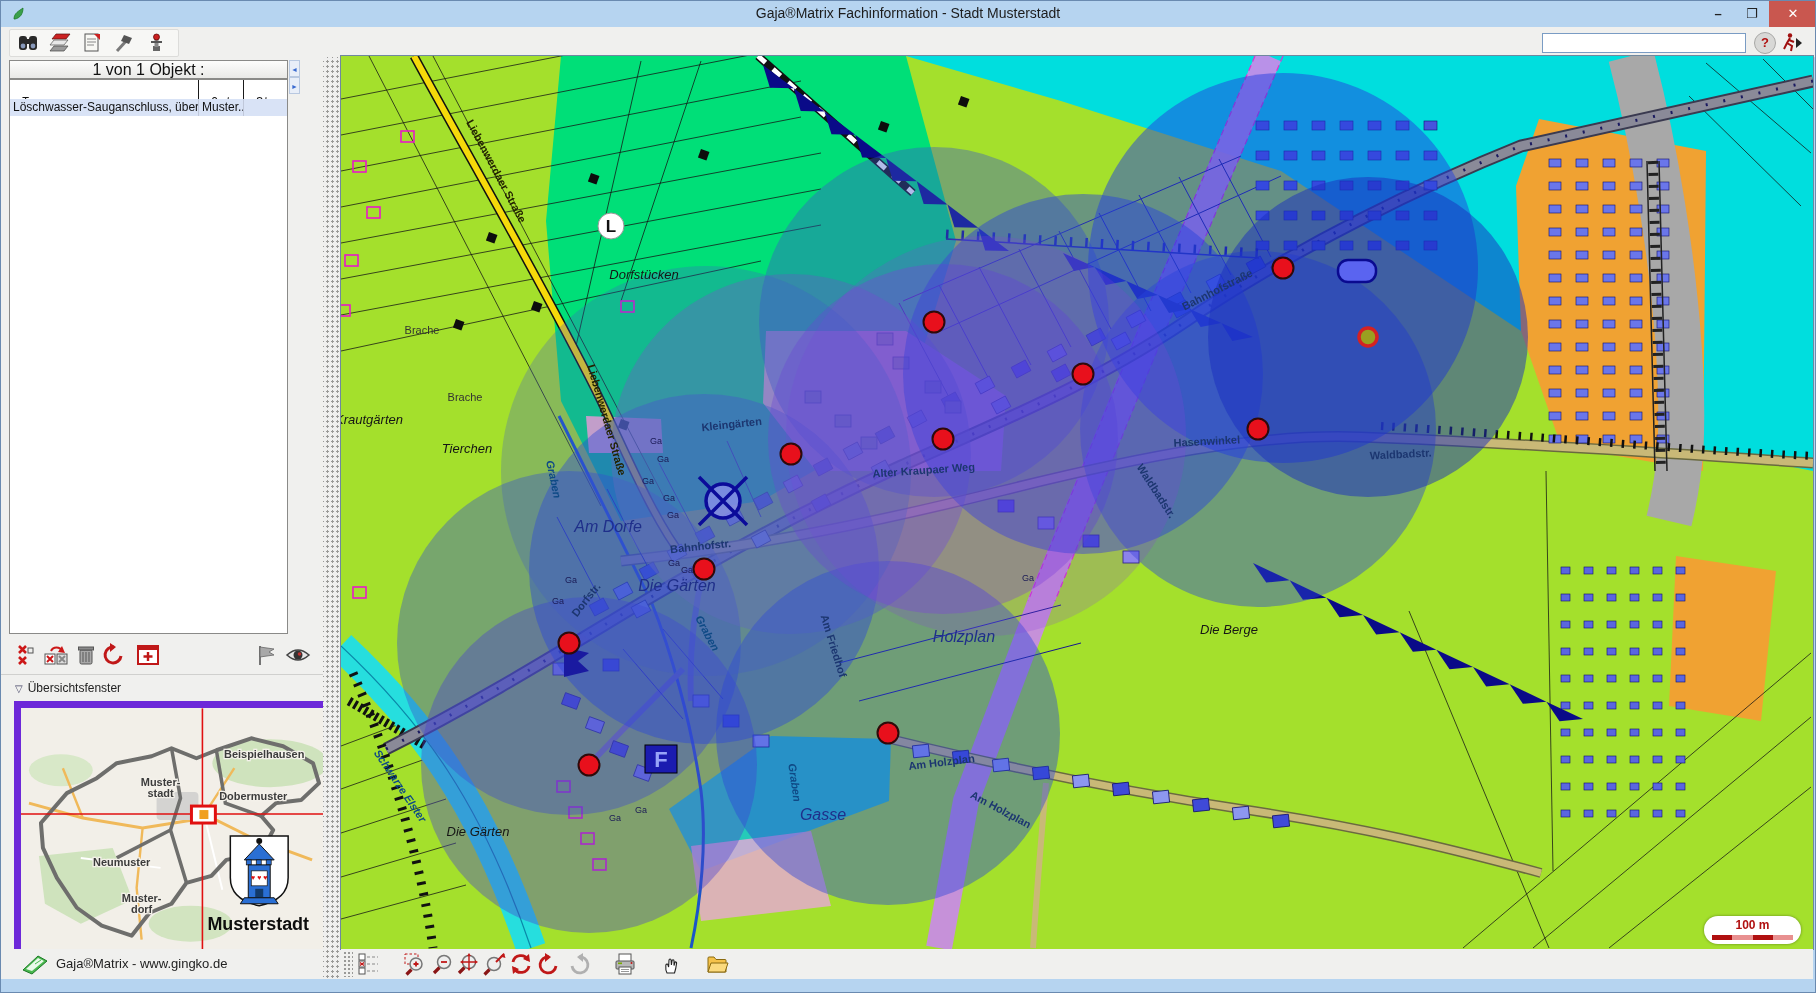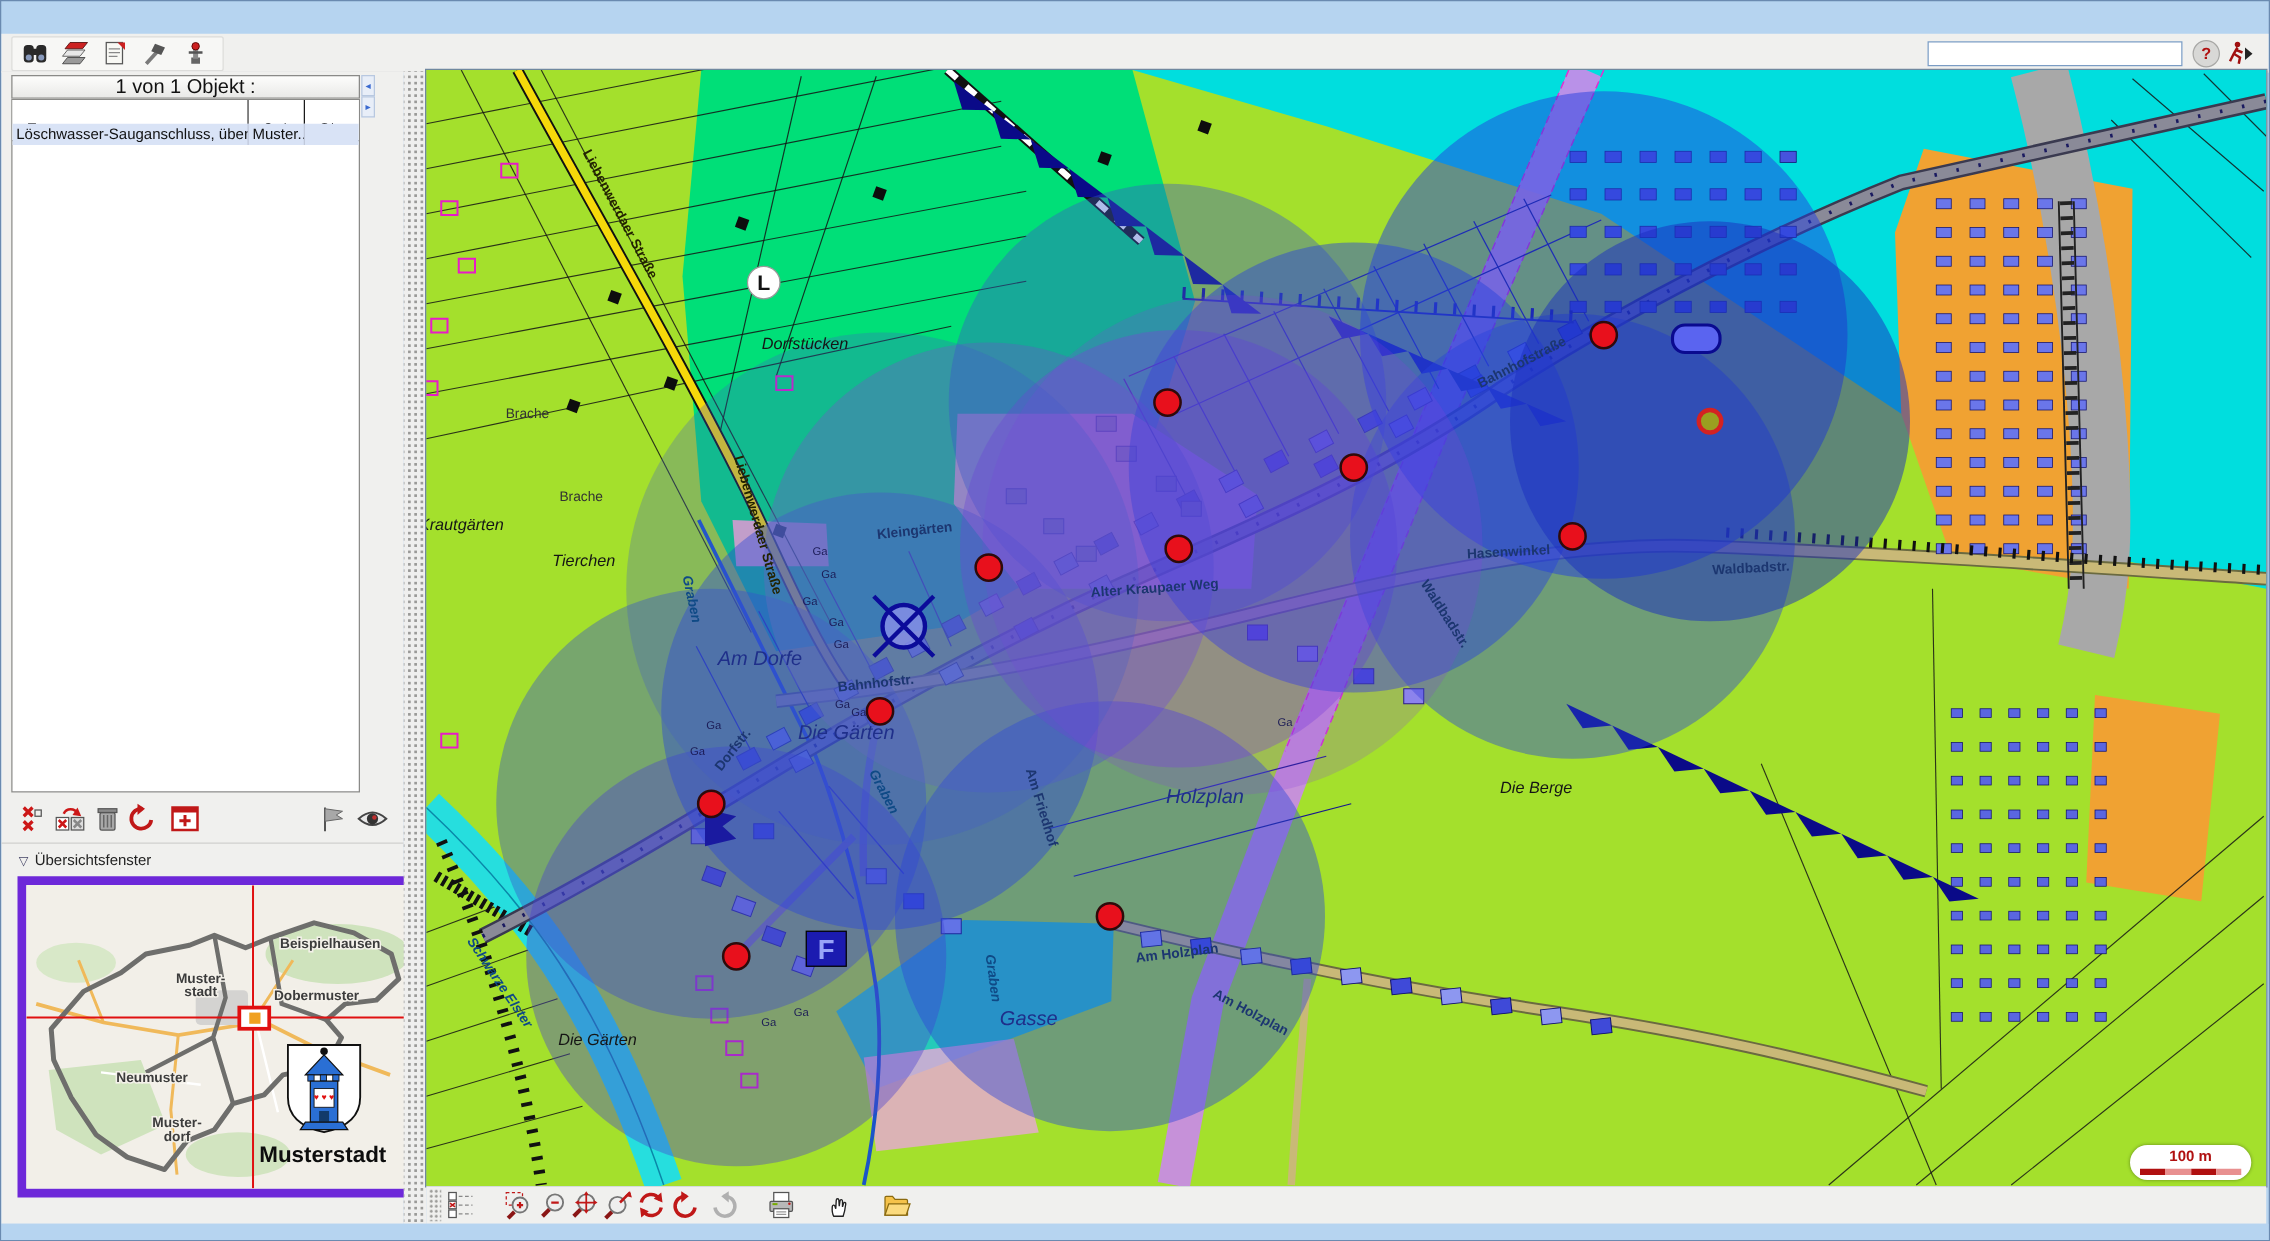--- a/index.html
+++ b/index.html
@@ -77,6 +77,15 @@
 
 <div class="screen">
 
+  <div class="titlebar">
+    <svg class="win-icon" viewBox="0 0 16 16">
+      <path d="M3,13 C3,7 8,5 12,2 C12,8 9,12 4,13 Z" fill="#3aa04a" stroke="#1d7a26" stroke-width="0.8"></path>
+    </svg>
+    <div class="title-text">Gaja®Matrix Fachinformation - Stadt Musterstadt</div>
+    <div class="win-btn" id="btn-min">–</div>
+    <div class="win-btn" id="btn-max">❐</div>
+    <div class="close-btn">✕</div>
+  </div>
 
   <div class="toolbar">
     <div class="tool-tray">

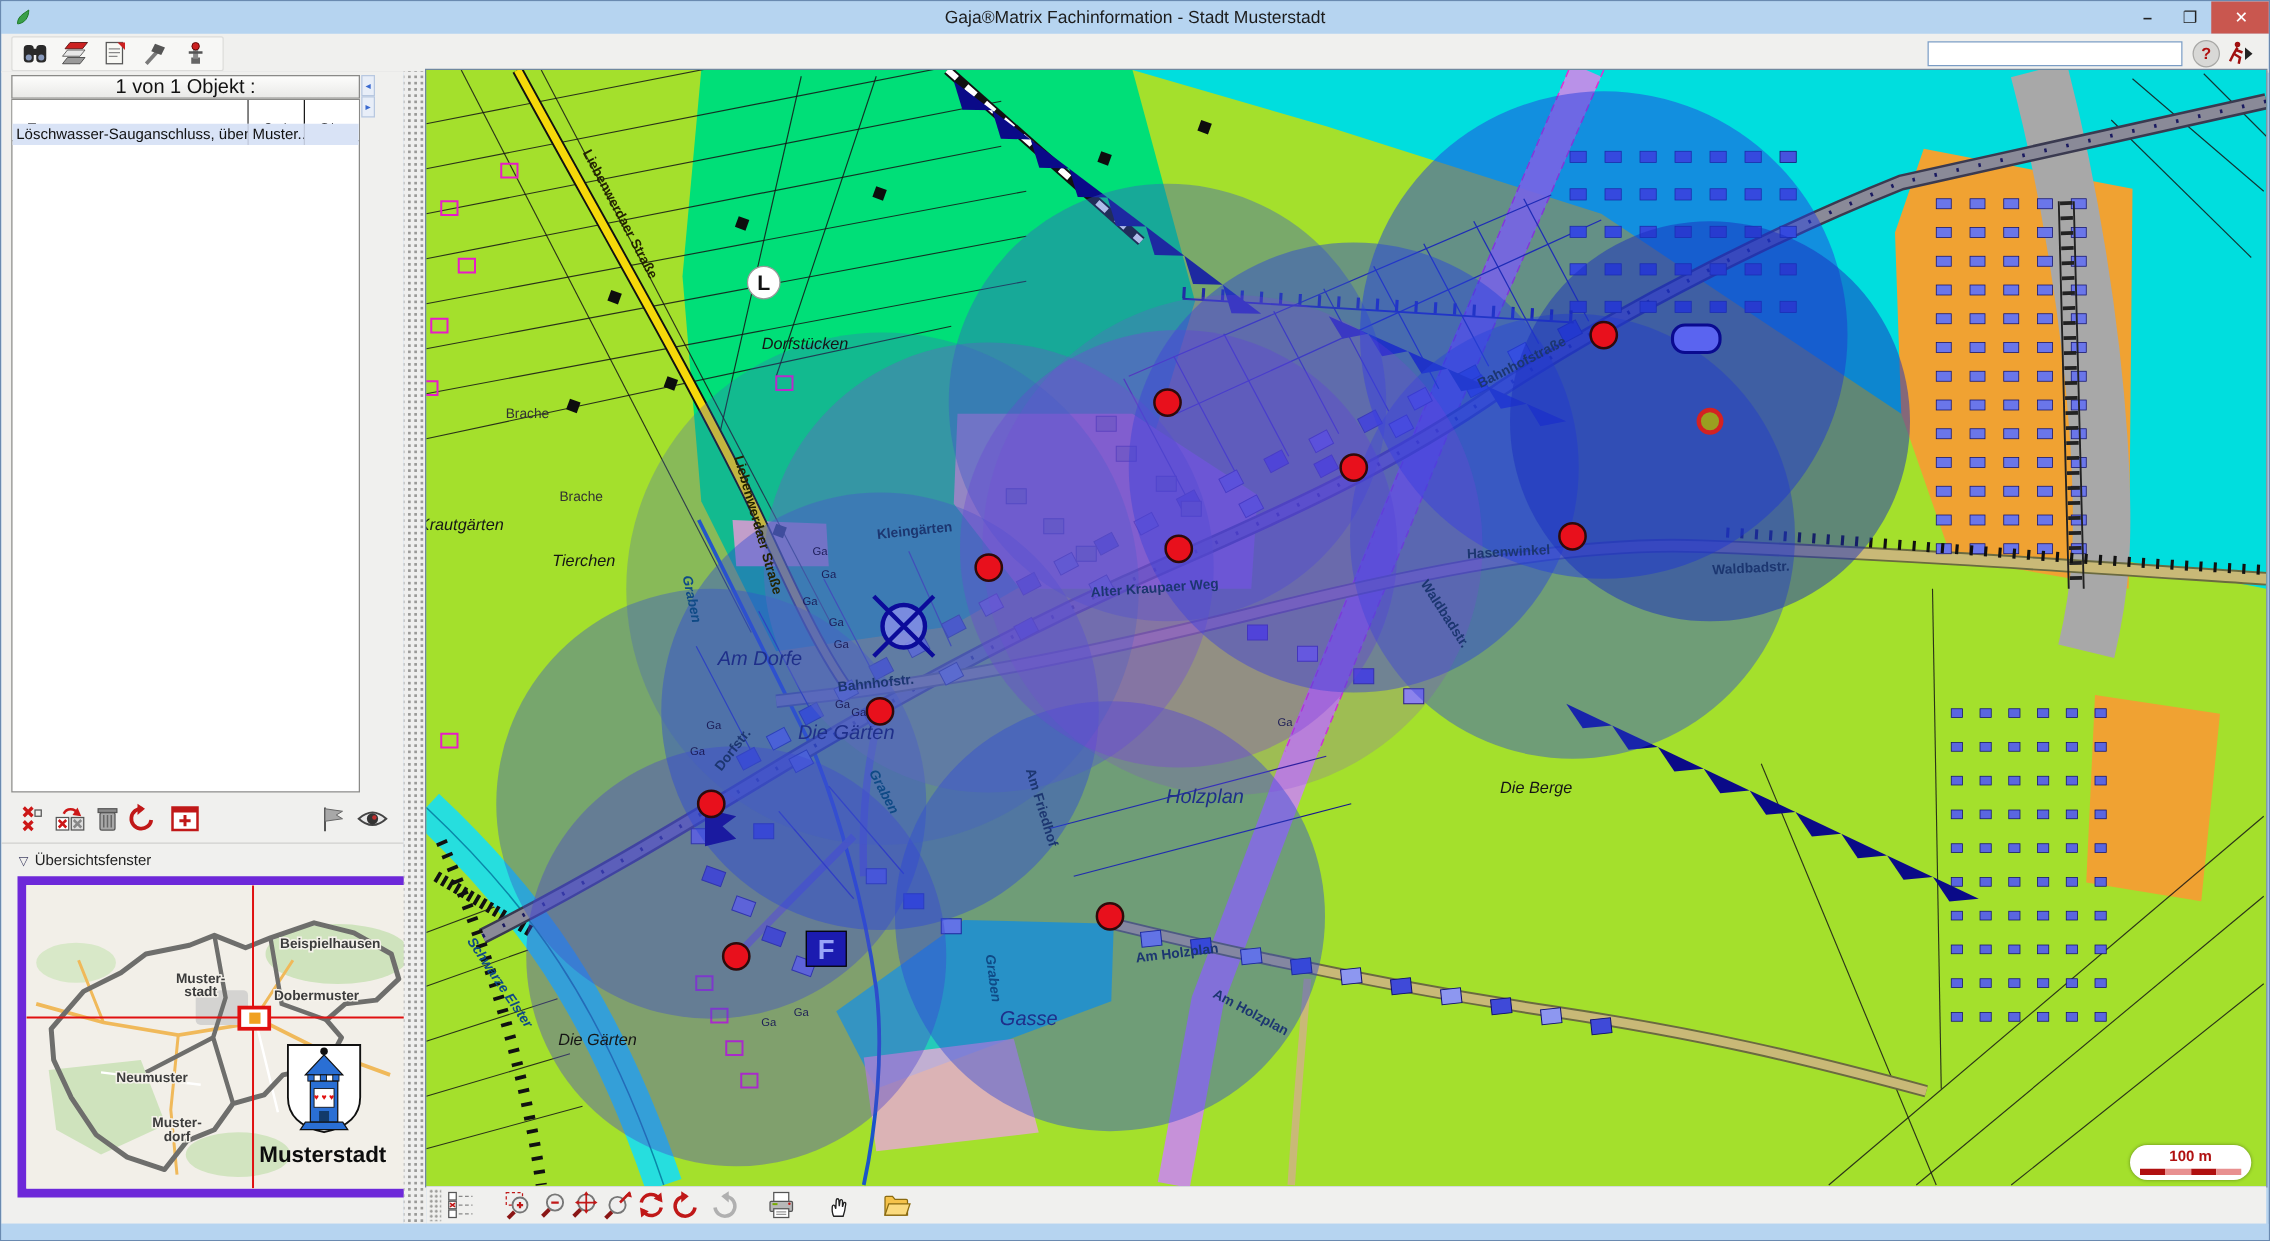--- a/index.html
+++ b/index.html
@@ -234,6 +234,14 @@
       </svg>
     </div>
 
+    <div class="statusbar">
+      <svg class="status-ic" viewBox="0 0 28 24">
+        <polygon points="2,18 17,4 26,9 11,22" fill="#49b84f" stroke="#1d7a26" stroke-width="1"></polygon>
+        <polygon points="5,17 17,6 23,9 11,19" fill="#eafaea"></polygon>
+        <line x1="14" y1="12" x2="20" y2="8" stroke="#49b84f" stroke-width="1"></line>
+      </svg>
+      <div class="status-text">Gaja®Matrix - www.gingko.de</div>
+    </div>
   </div>
 
   <div class="splitter"></div>

